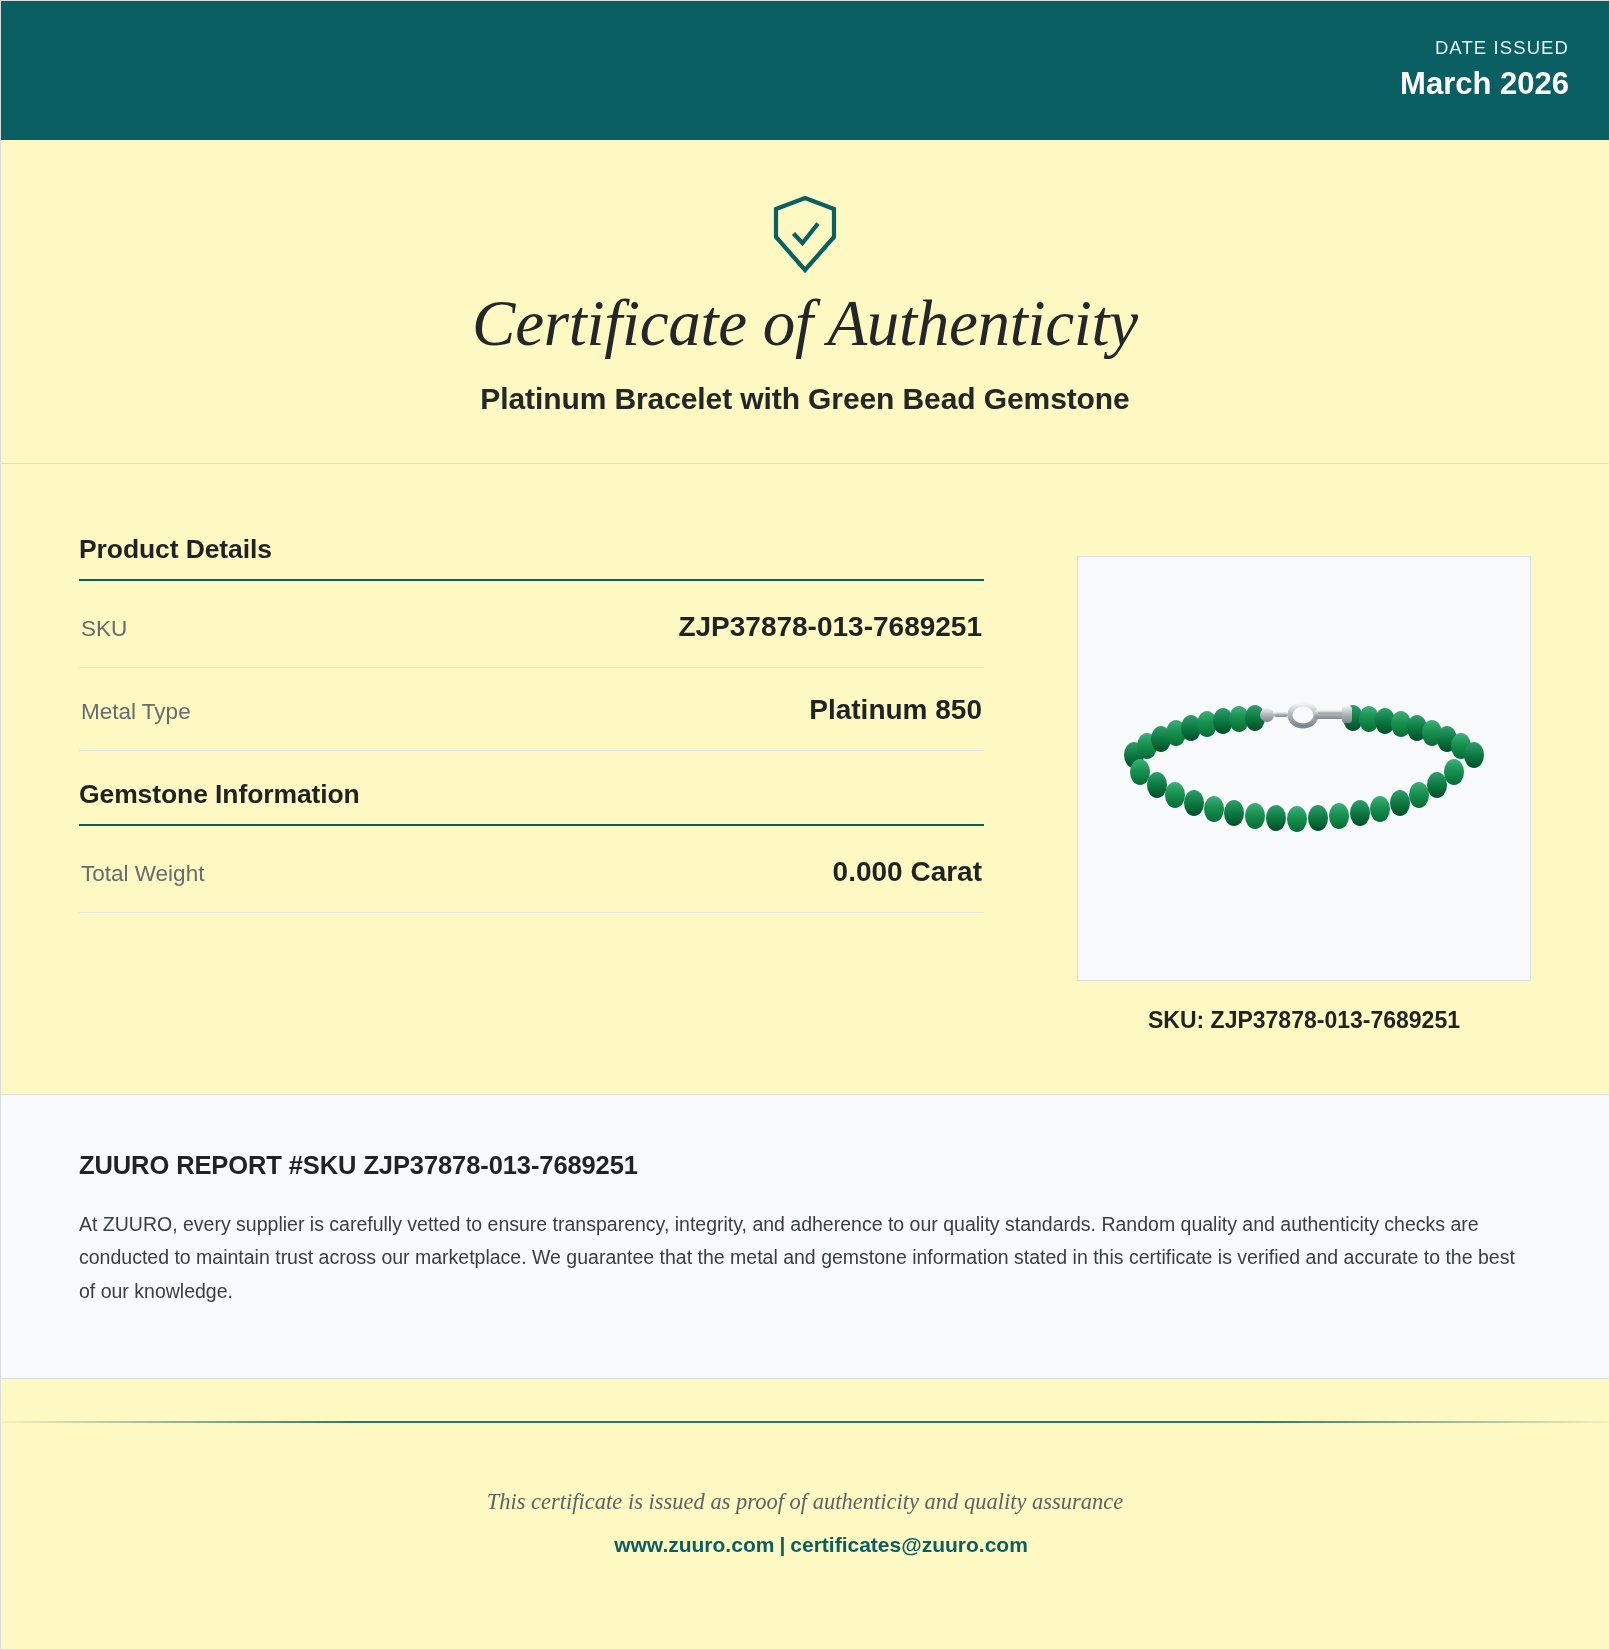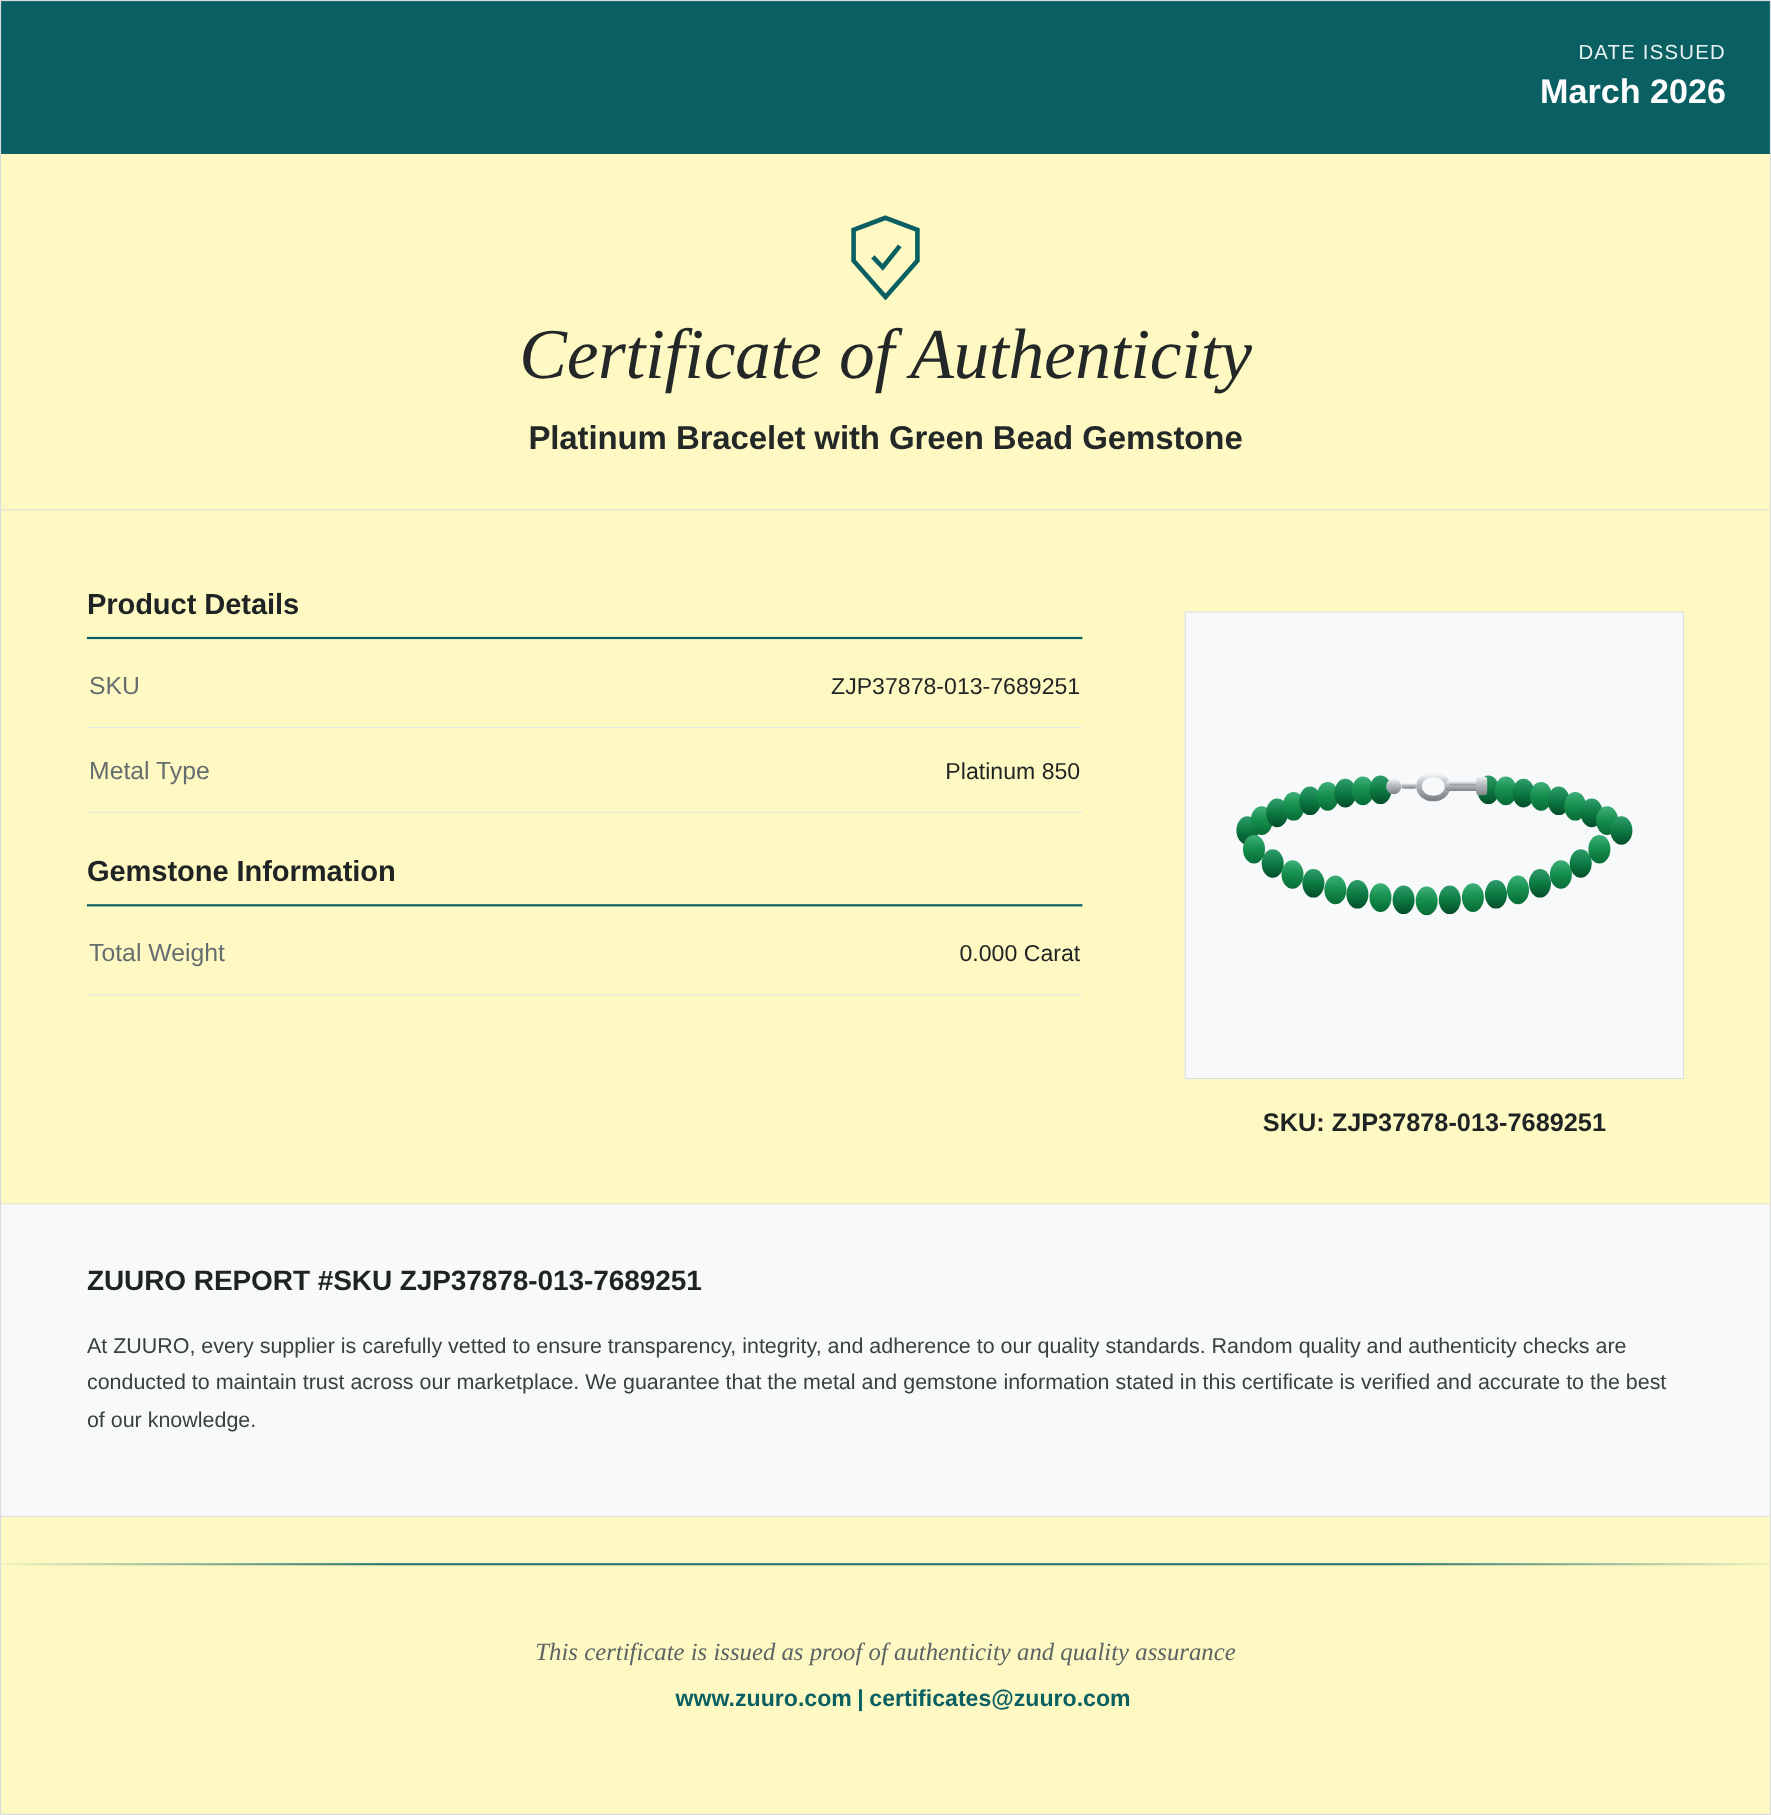--- a/index.html
+++ b/index.html
@@ -123,9 +123,9 @@
     font-weight: 400;
   }
   .spec-value {
-    font-size: 21px;
-    color: #1f2323;
-    font-weight: 400;
+    font-size: 28px;
+    color: #1f2323;
+    font-weight: 700;
     text-align: right;
   }
 

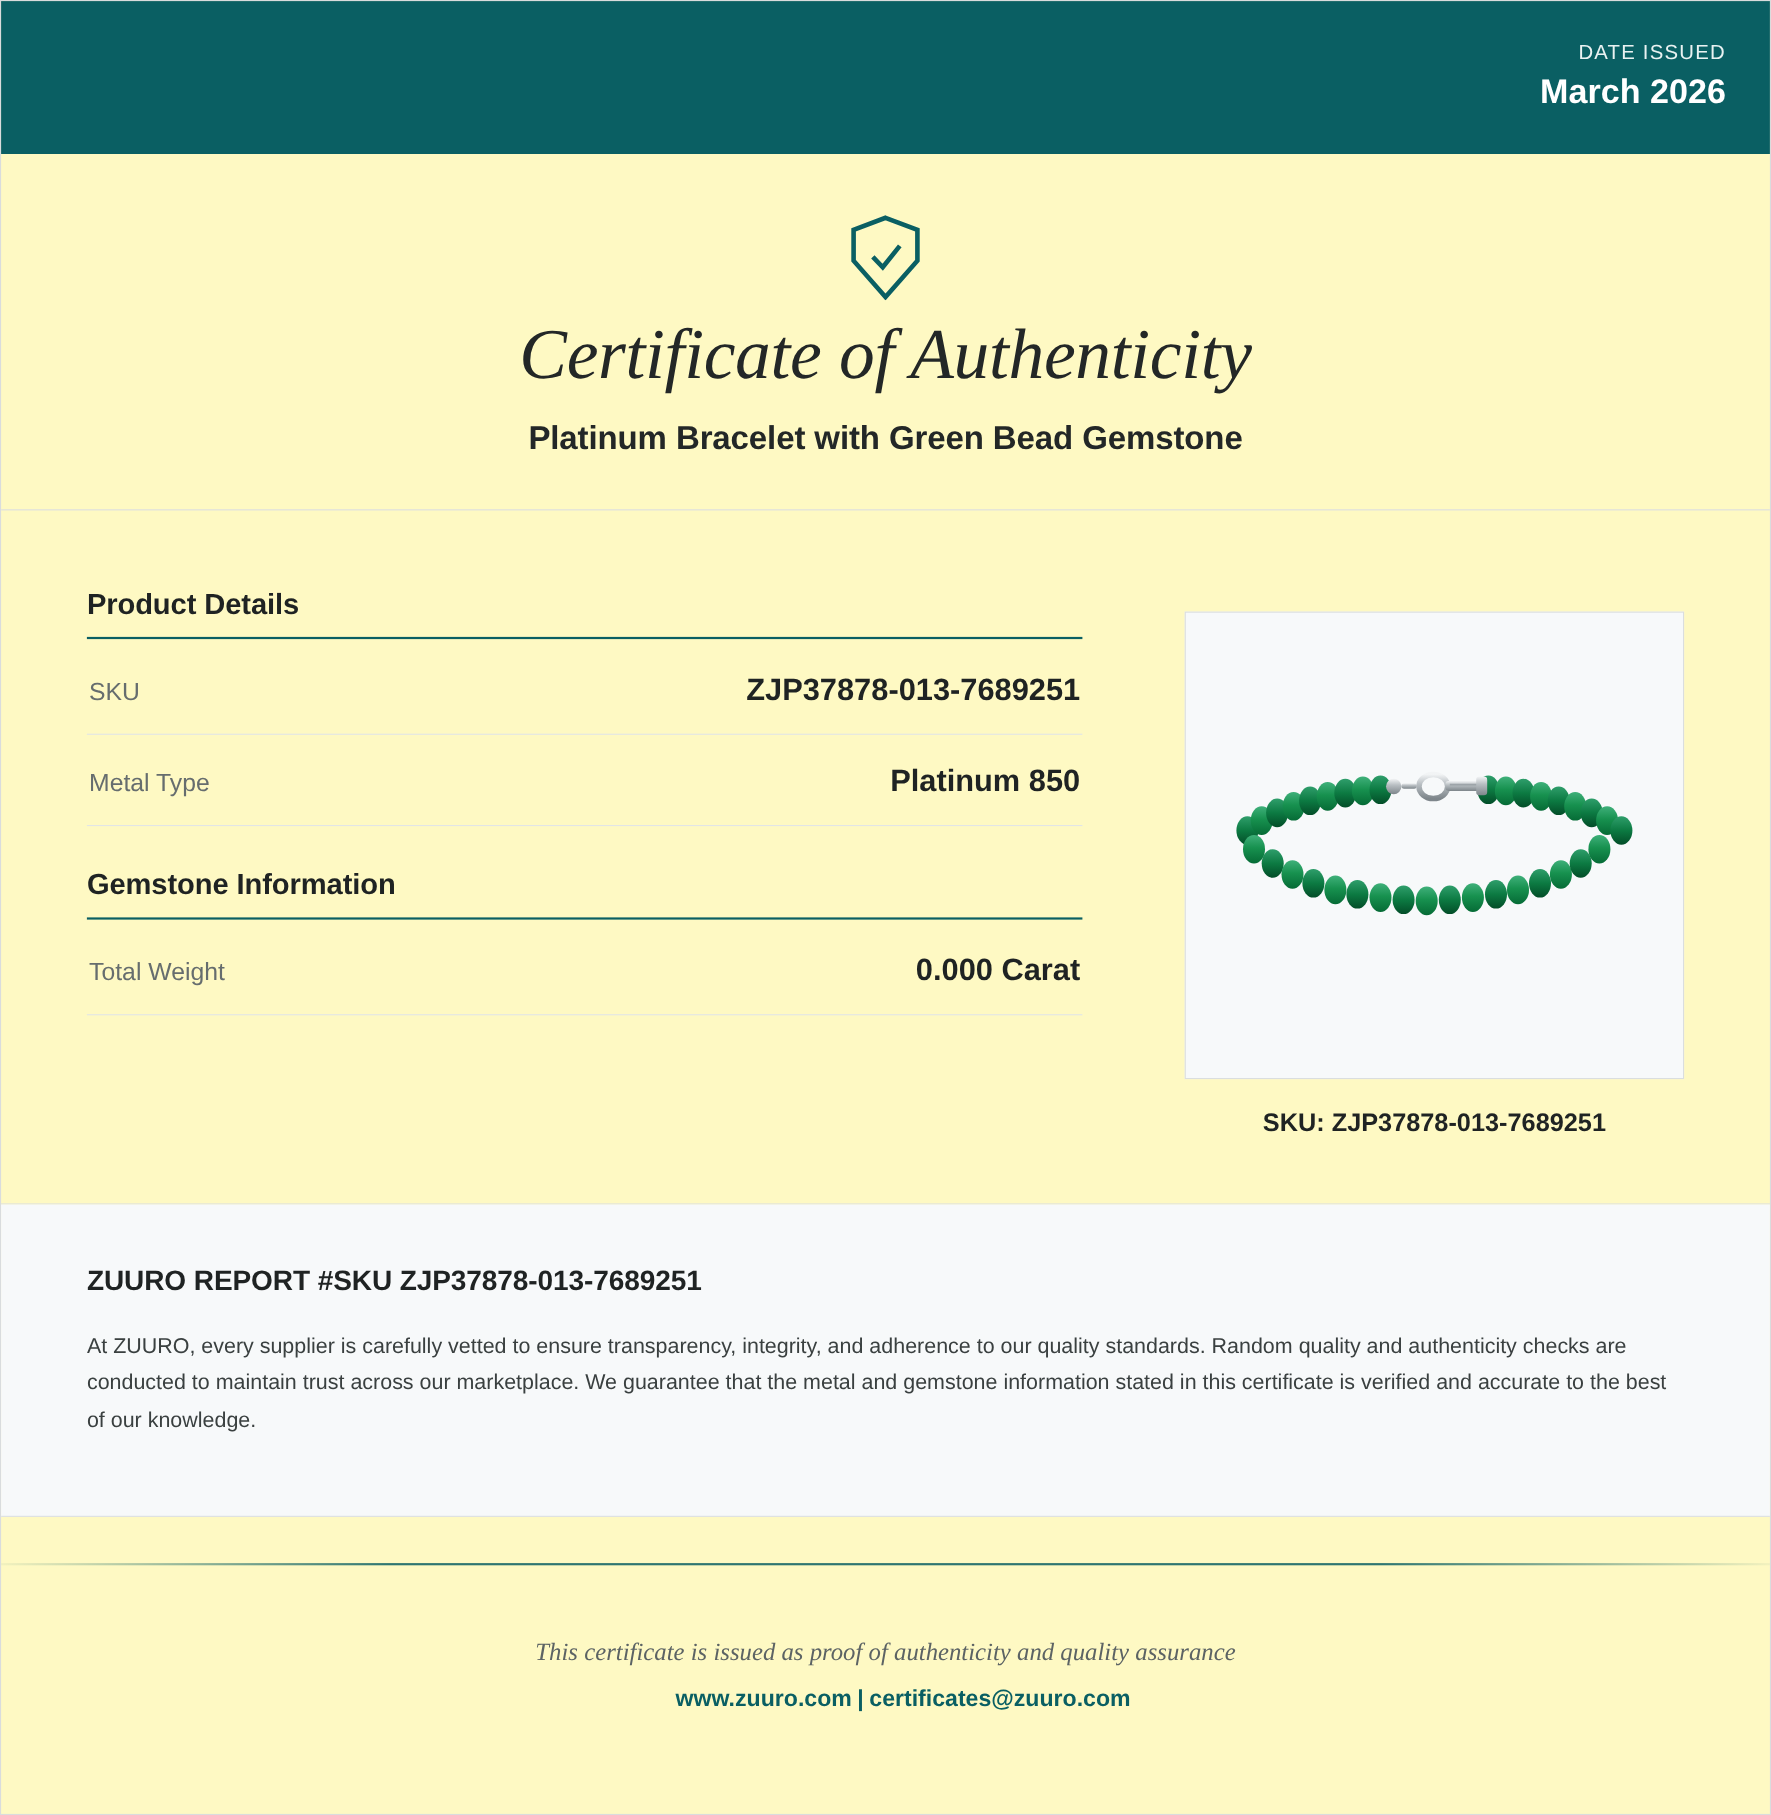--- a/index.html
+++ b/index.html
@@ -129,7 +129,7 @@
     text-align: right;
   }
 
-  .gem-heading-wrap { margin-top: 38px; }
+  .gem-heading-wrap { margin-top: 28px; }
 
   
   .product-frame {

